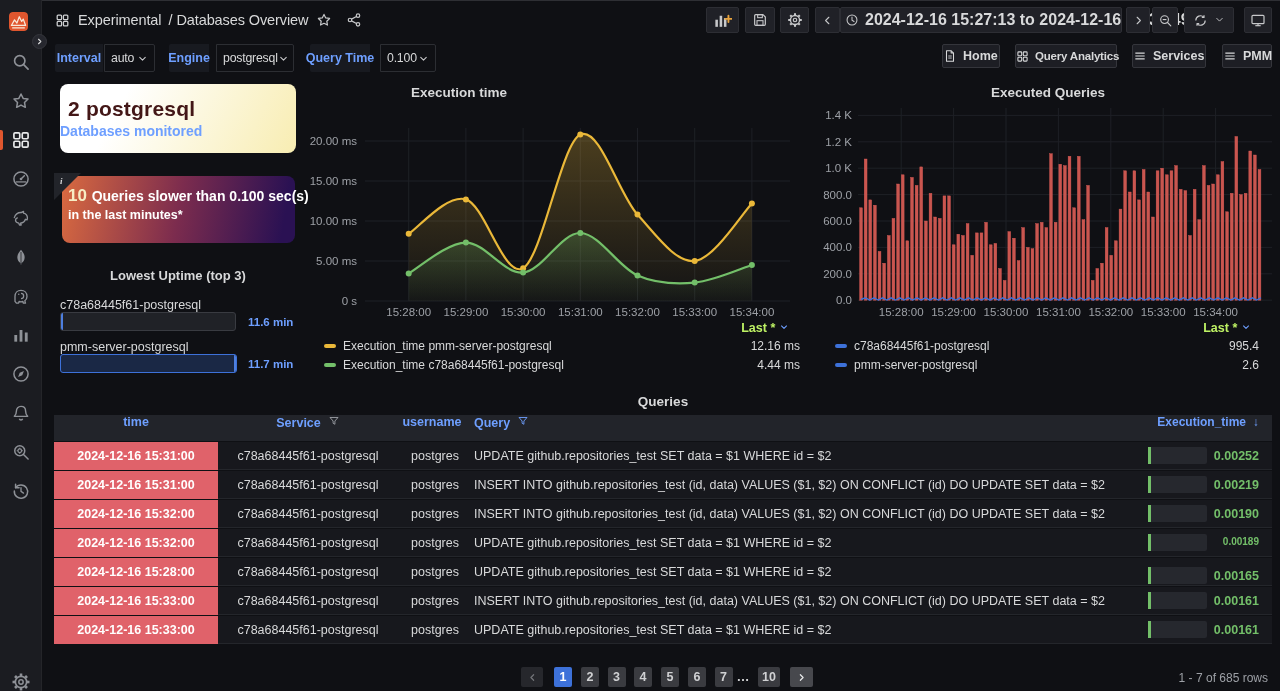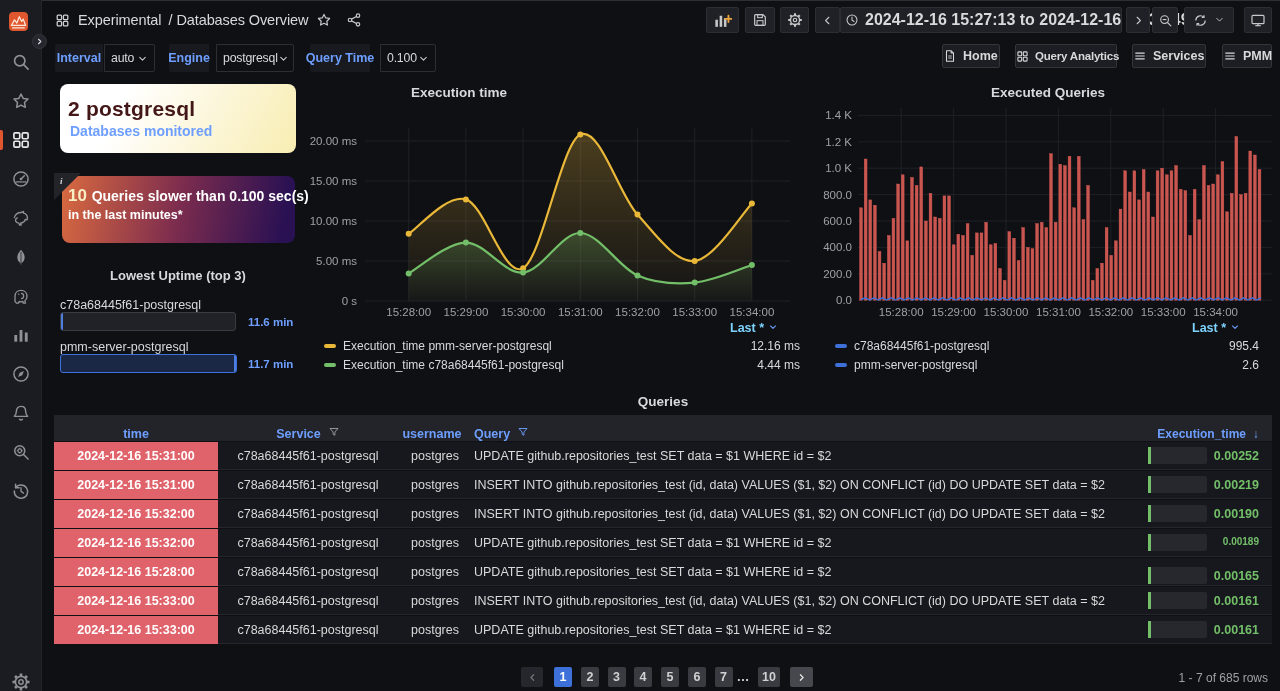--- a/index.html
+++ b/index.html
@@ -452,7 +452,7 @@
 
 <div class="abs" style="left:60px;top:84px;width:236px;height:69px;border-radius:8px;background:linear-gradient(118deg,#ffffff 26%,#f8edb2 100%)">
   <div style="margin:13px 0 0 8px;font-size:21px;font-weight:bold;color:#431717;letter-spacing:.2px">2 postgresql</div>
-  <div style="margin:2px 0 0 10px;font-size:14px;font-weight:bold;color:#6e9fff">Databases monitored</div>
+  <div style="margin:2px 0 0 0;font-size:14px;font-weight:bold;color:#6e9fff">Databases monitored</div>
 </div>
 <div class="abs" style="left:62px;top:176px;width:233px;height:67px;border-radius:8px;background:linear-gradient(100deg,#d96a40 0%,#7c2c4e 50%,#2a1153 94%)">
   <div style="position:absolute;left:6px;top:10px;font-size:17px;font-weight:bold;color:#f7eec4;white-space:nowrap">10 <span style="font-size:14px;color:#fff">Queries slower than 0.100 sec(s)</span></div>

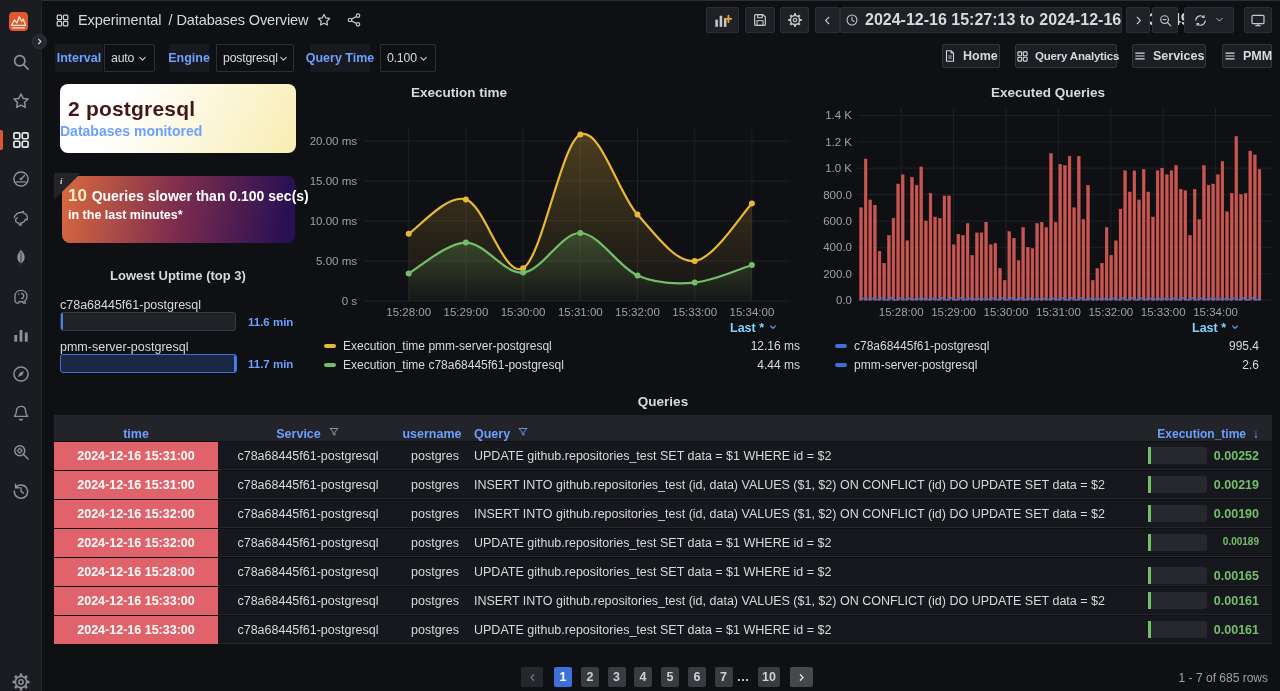--- a/index.html
+++ b/index.html
@@ -13,7 +13,7 @@
 .cval svg{flex-shrink:0}
 .nbtn{top:44px;height:24px;background:#1d1e24;border:1px solid #34353b;border-radius:2px;display:flex;align-items:center;justify-content:flex-start;color:#d8d9da;font-size:12.5px;font-weight:bold;white-space:nowrap}
 .nbtn svg{flex-shrink:0}
-.lastlink{color:#7dd3fc;font-size:12.5px;font-weight:bold;text-align:left}
+.lastlink{color:#bef264;font-size:12.5px;font-weight:bold;text-align:center}
 .leg{display:flex;align-items:center;font-size:12px;color:#d8d9da;height:16px}
 .sw{width:12px;height:4px;border-radius:2px;display:inline-block;margin-right:7px}
 .lt{flex:1}

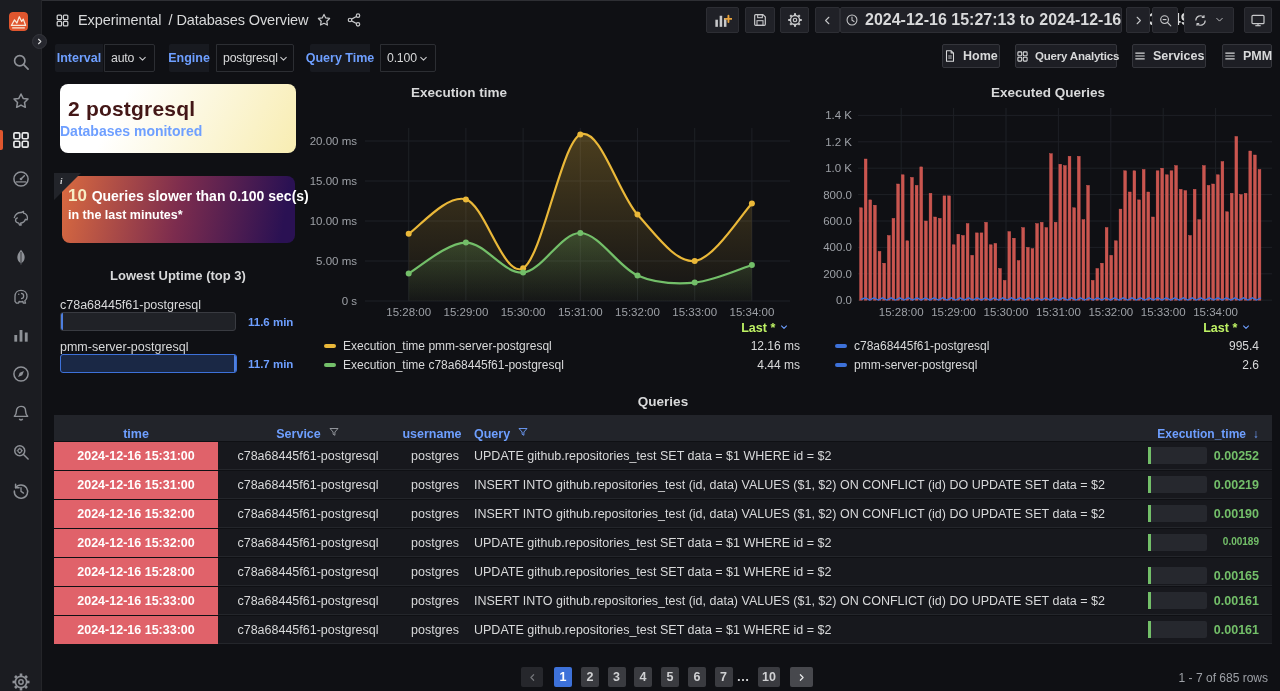--- a/index.html
+++ b/index.html
@@ -476,7 +476,7 @@
 <div class="abs" style="left:248px;top:358px;font-size:11.5px;font-weight:bold;color:#6e9fff">11.7 min</div>
 
 <div class="abs" style="left:54px;top:394px;width:1218px;text-align:center;font-size:13.5px;font-weight:bold;color:#d8d9da">Queries</div>
-<div class="abs" style="left:54px;top:415px;width:1218px;height:26px;background:#22242a;display:flex;align-items:flex-end;font-size:12.5px;font-weight:bold;color:#6e9fff">
+<div class="abs" style="left:54px;top:415px;width:1218px;height:26px;background:#22242a;display:flex;align-items:flex-start;font-size:12.5px;font-weight:bold;color:#6e9fff">
   <div style="width:164px;text-align:center">time</div>
   <div style="width:180px;text-align:center">Service&nbsp;&nbsp;<svg width="12" height="12" viewBox="0 0 24 24" style="">
         <path d="M4 5h16l-6.2 7v6.5l-3.6-2V12z" fill="none" stroke="#9da0a6" stroke-width="1.8" stroke-linejoin="round"></path>

